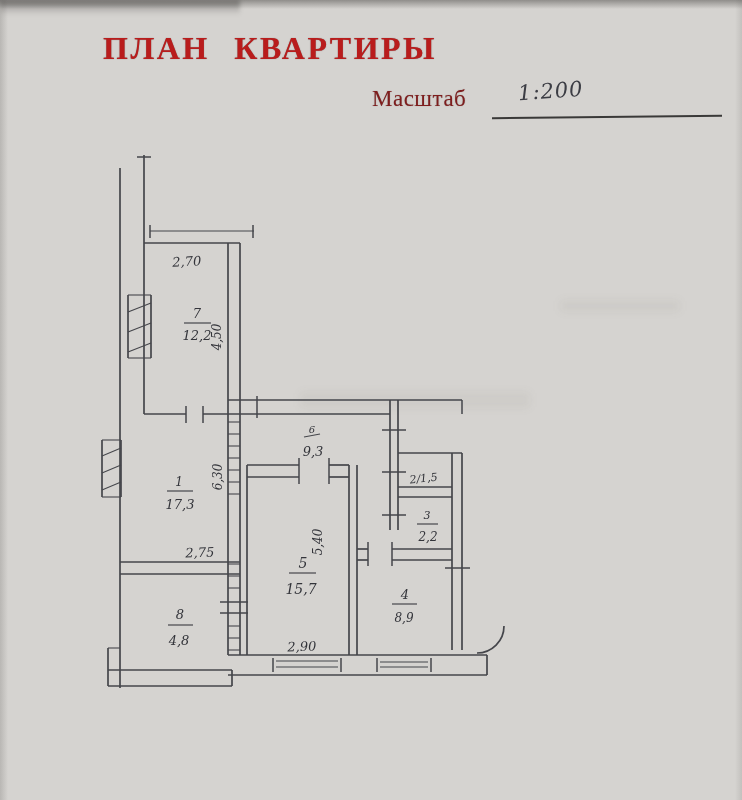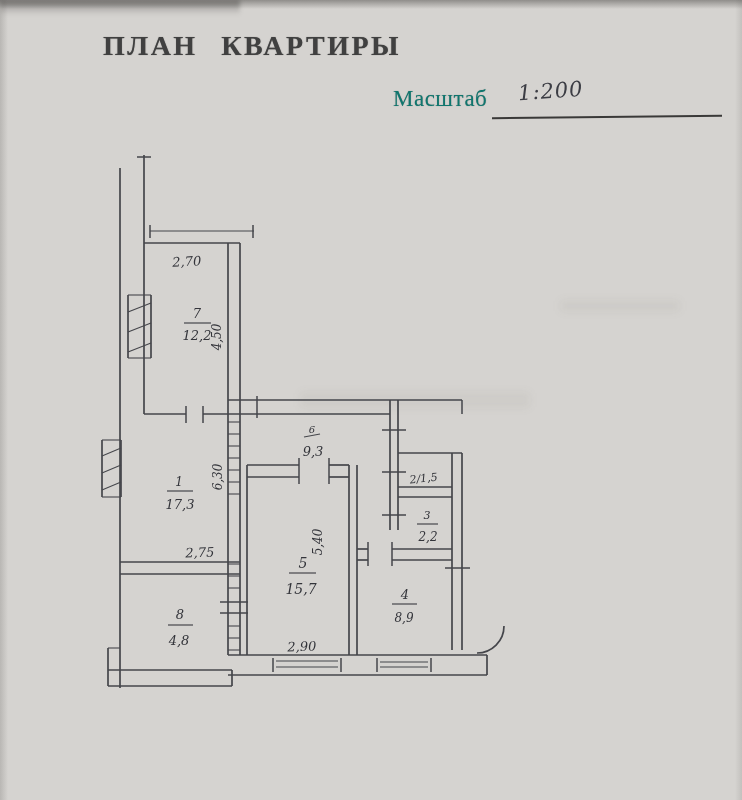--- a/index.html
+++ b/index.html
@@ -24,7 +24,7 @@
 
   .title{
     position:absolute;left:103px;top:30px;
-    font-size:28px;font-weight:bold;color:#404040;
+    font-size:32px;font-weight:bold;color:#b91c1c;
     letter-spacing:2.5px;word-spacing:14px;white-space:nowrap;
     text-shadow:0 0 1px rgba(46,45,43,.55);
   }

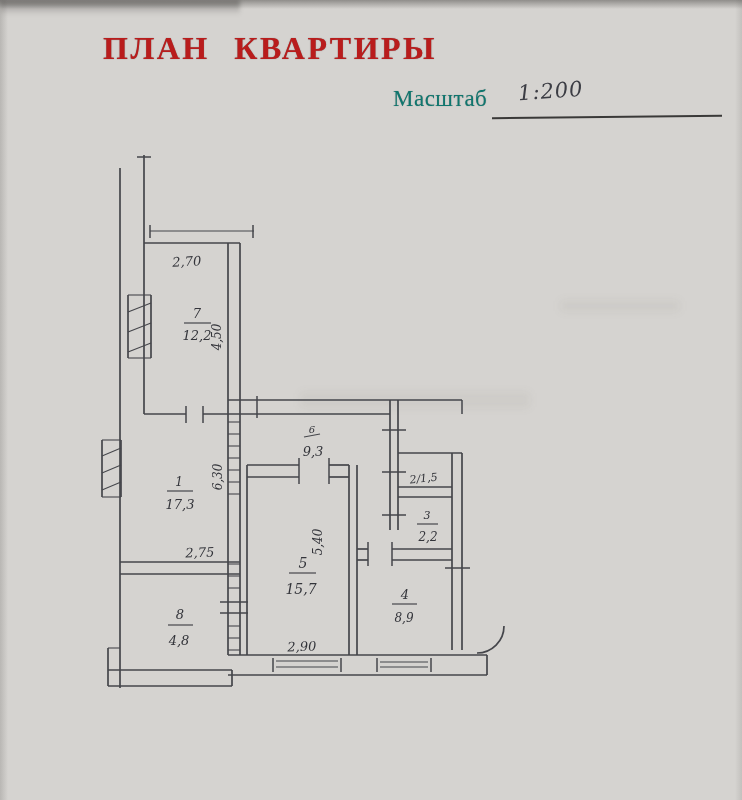--- a/index.html
+++ b/index.html
@@ -29,8 +29,8 @@
     text-shadow:0 0 1px rgba(46,45,43,.55);
   }
   .scale-label{
-    position:absolute;left:393px;top:86px;
-    font-size:23px;color:#0f766e;letter-spacing:.5px;
+    position:absolute;left:372px;top:86px;
+    font-size:23px;color:#7f1d1d;letter-spacing:.5px;
     text-shadow:0 0 1px rgba(49,48,46,.4);
   }
   .scale-value{

